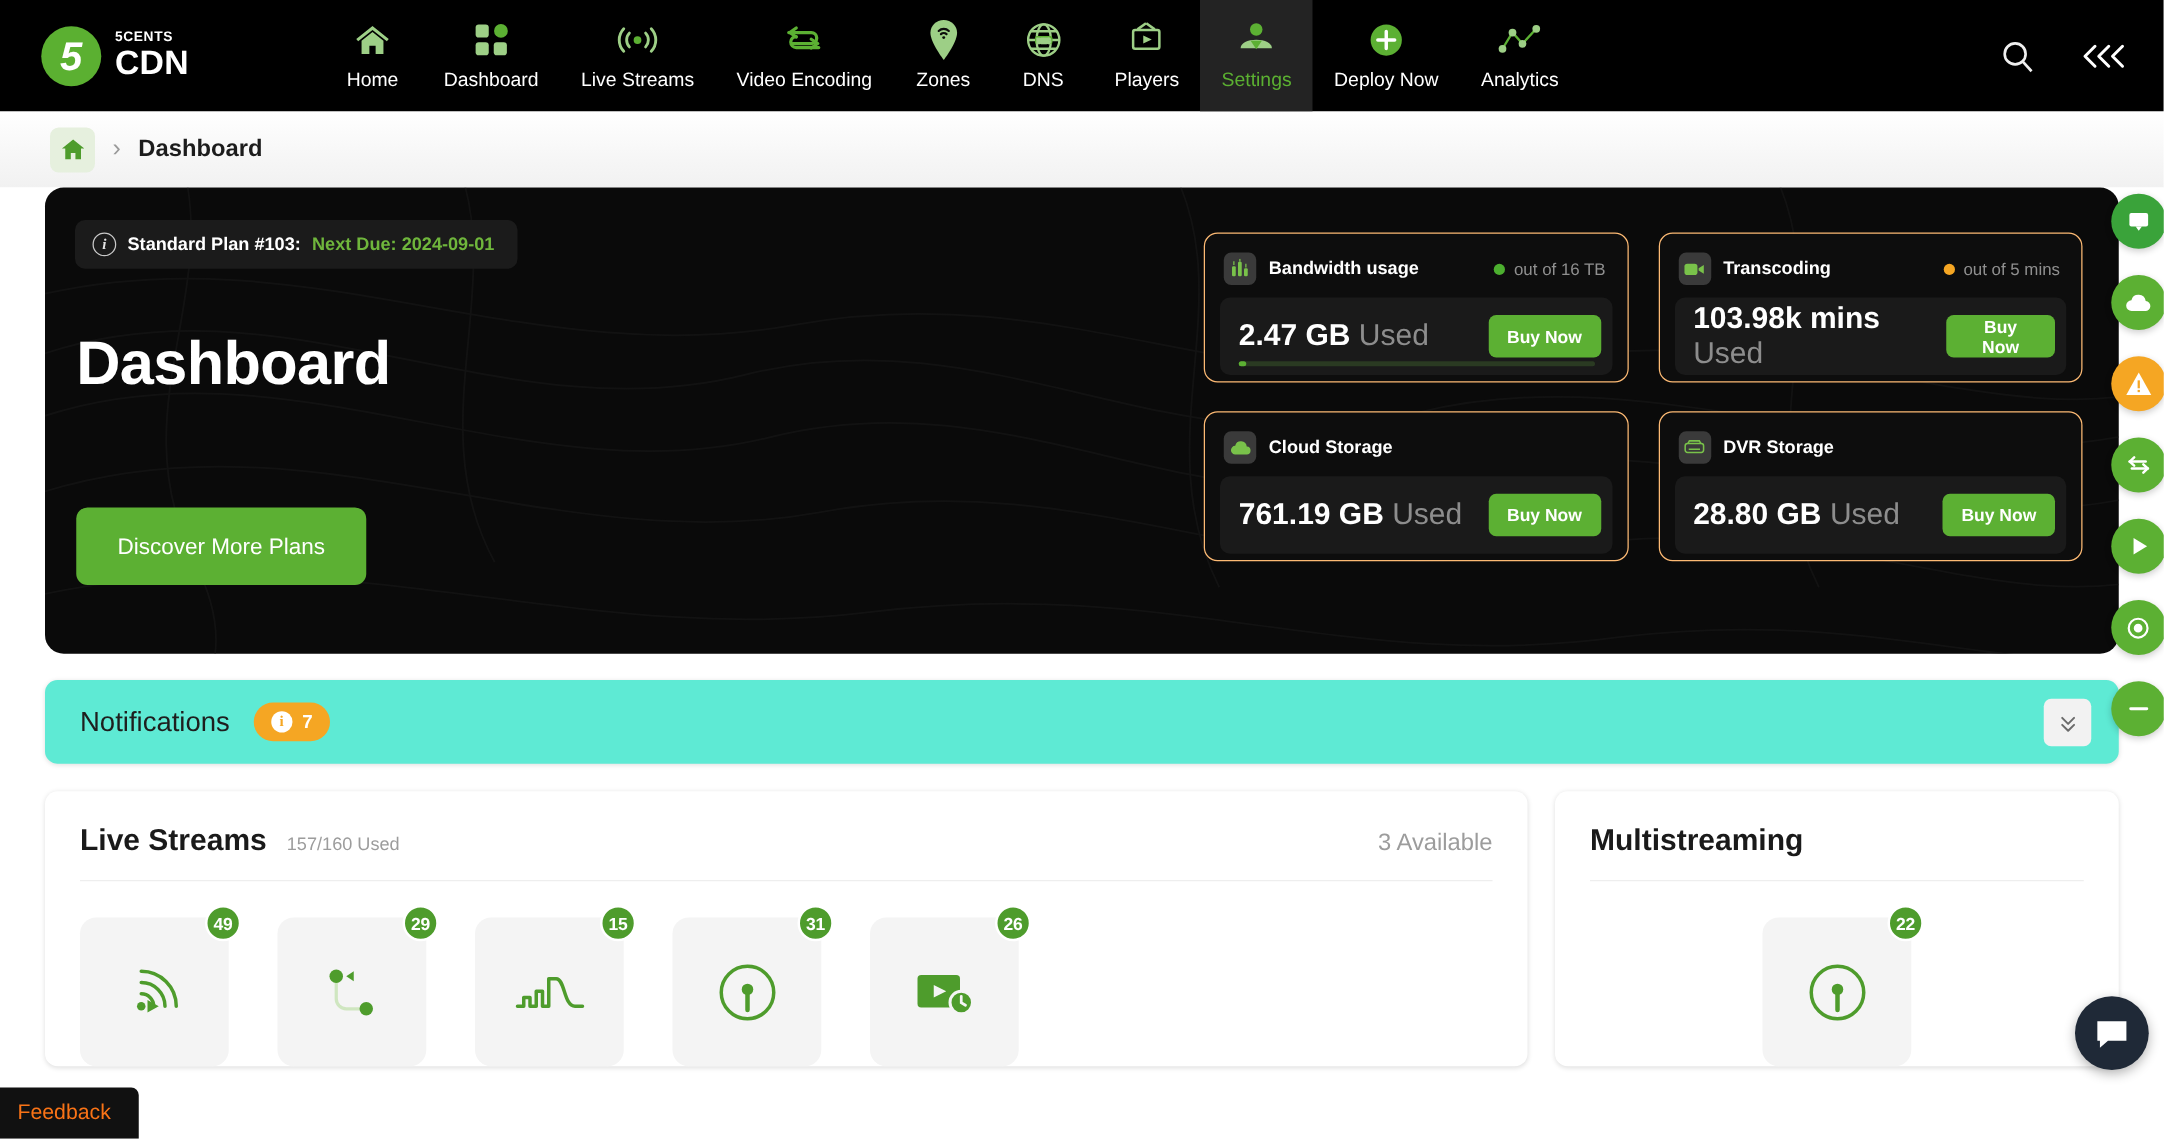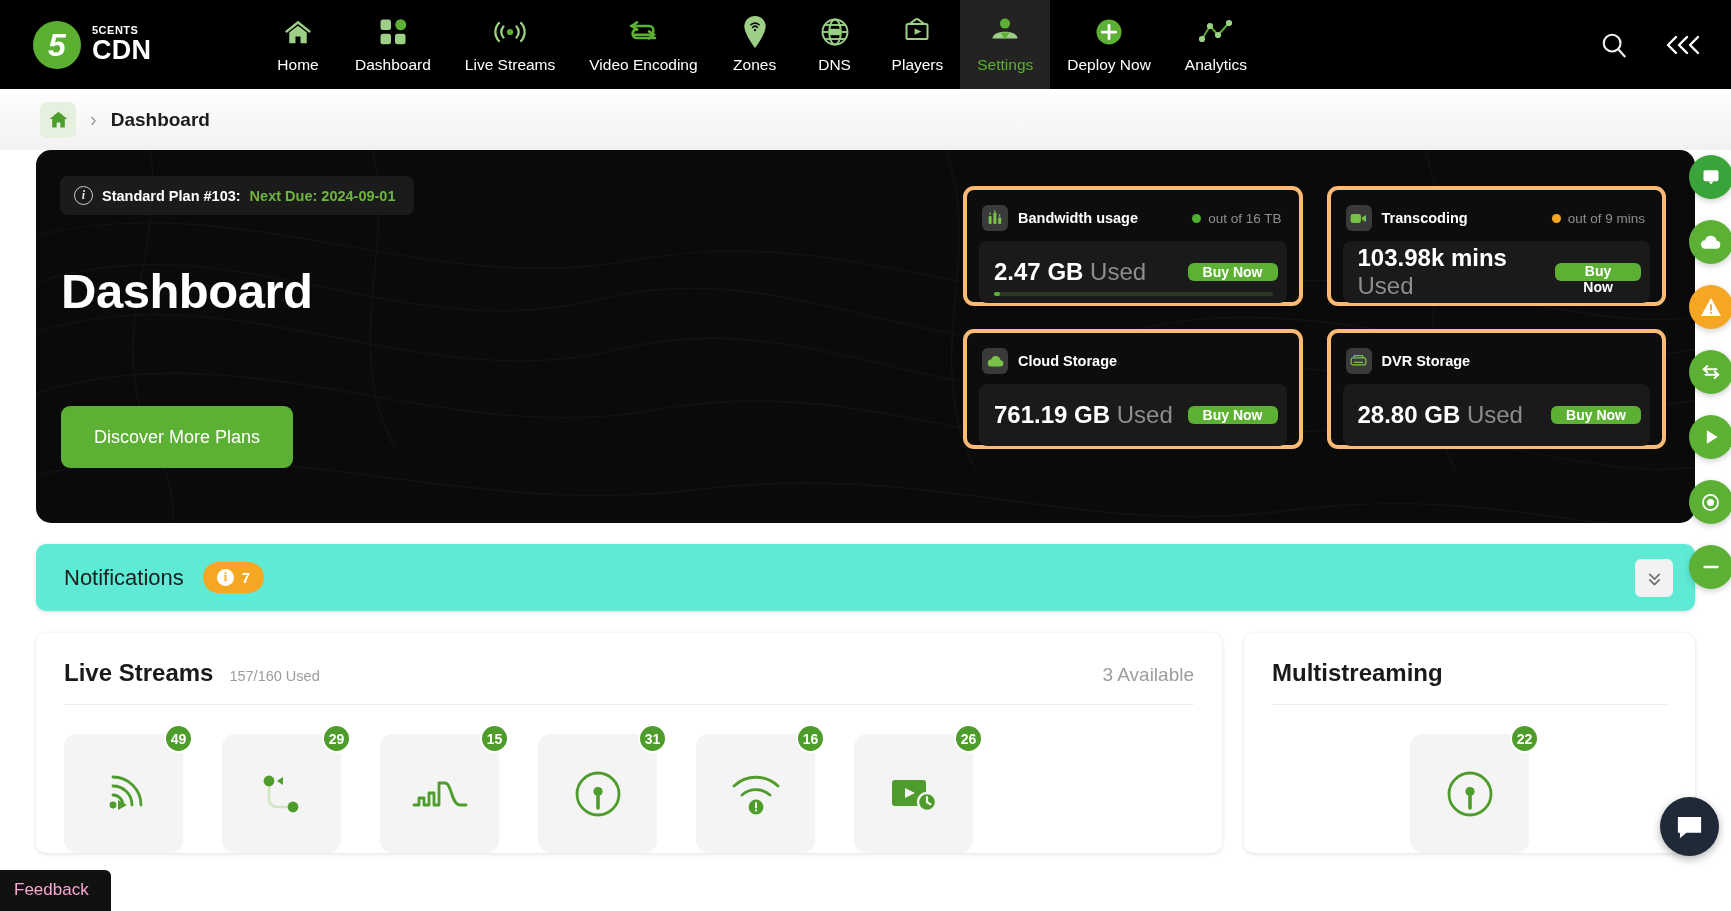--- a/index.html
+++ b/index.html
@@ -125,7 +125,7 @@
   }
   .ucard {
     background:#0d0d0d;
-    border:4px solid #fdba74;
+    border:1px solid #fdba74;
     border-radius:11px;
     padding:12px 12px 13px 12px;
     height:120px;

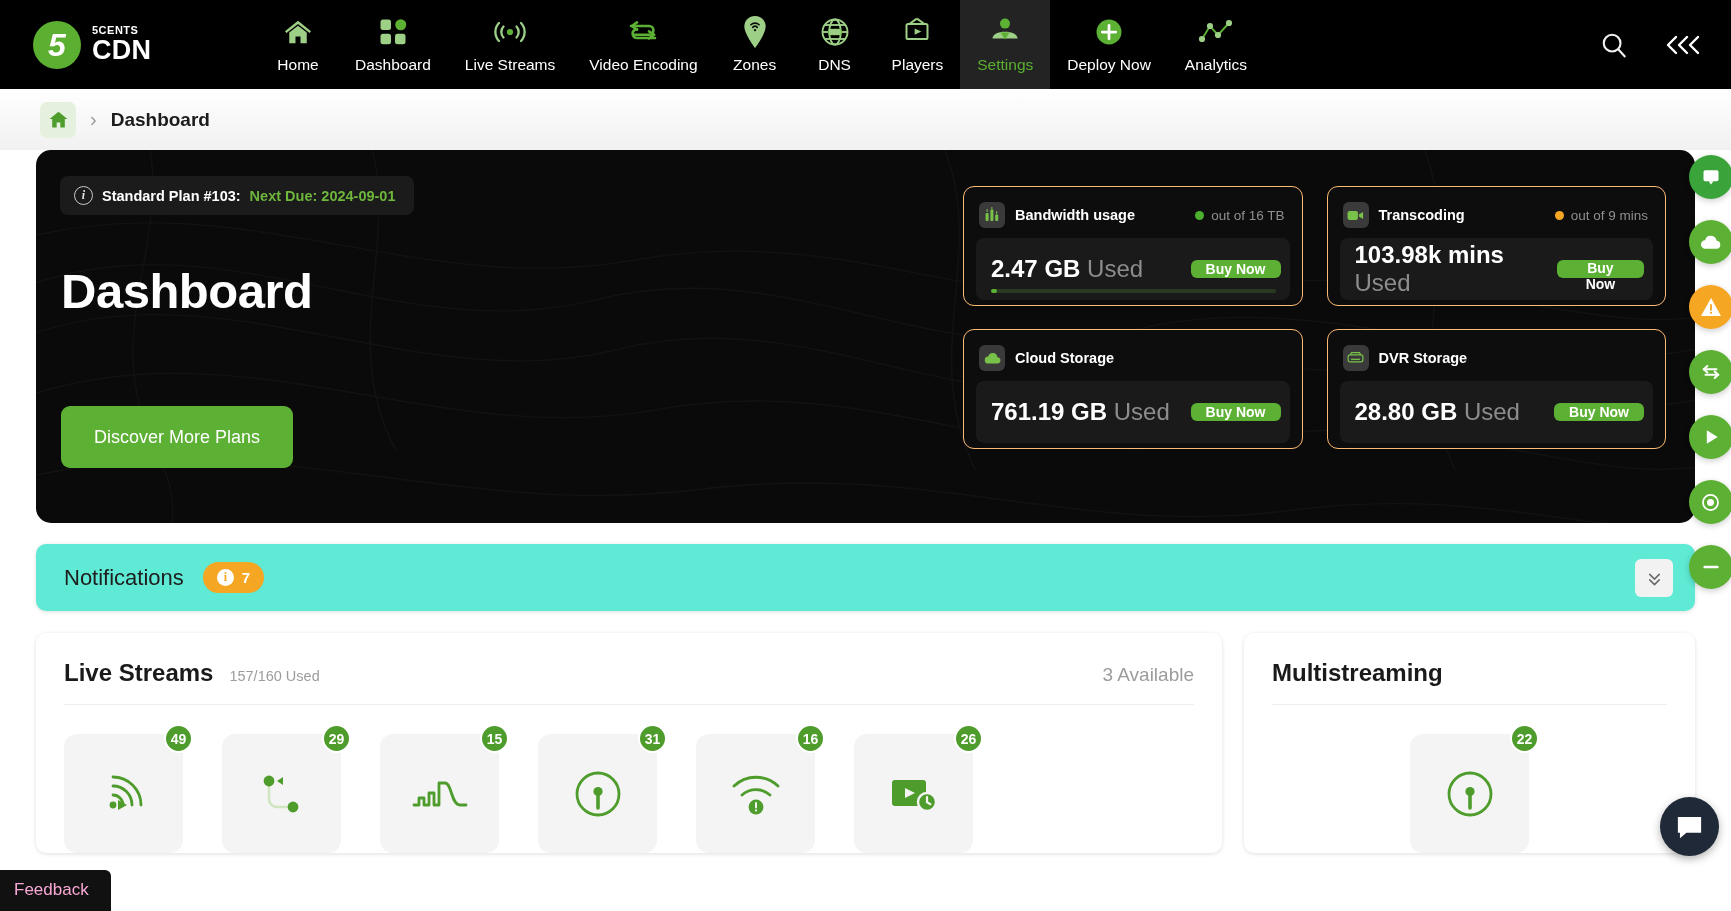--- a/index.html
+++ b/index.html
@@ -484,7 +484,7 @@
       <span class="ucard-title">Transcoding</span>
       <span class="ucard-quota">
         <span class="dot" style="background:#f5a623"></span>
-        <span>out of 9 mins</span>
+        <span>out of 5 mins</span>
       </span>
     </div>
     <div class="ucard-body">

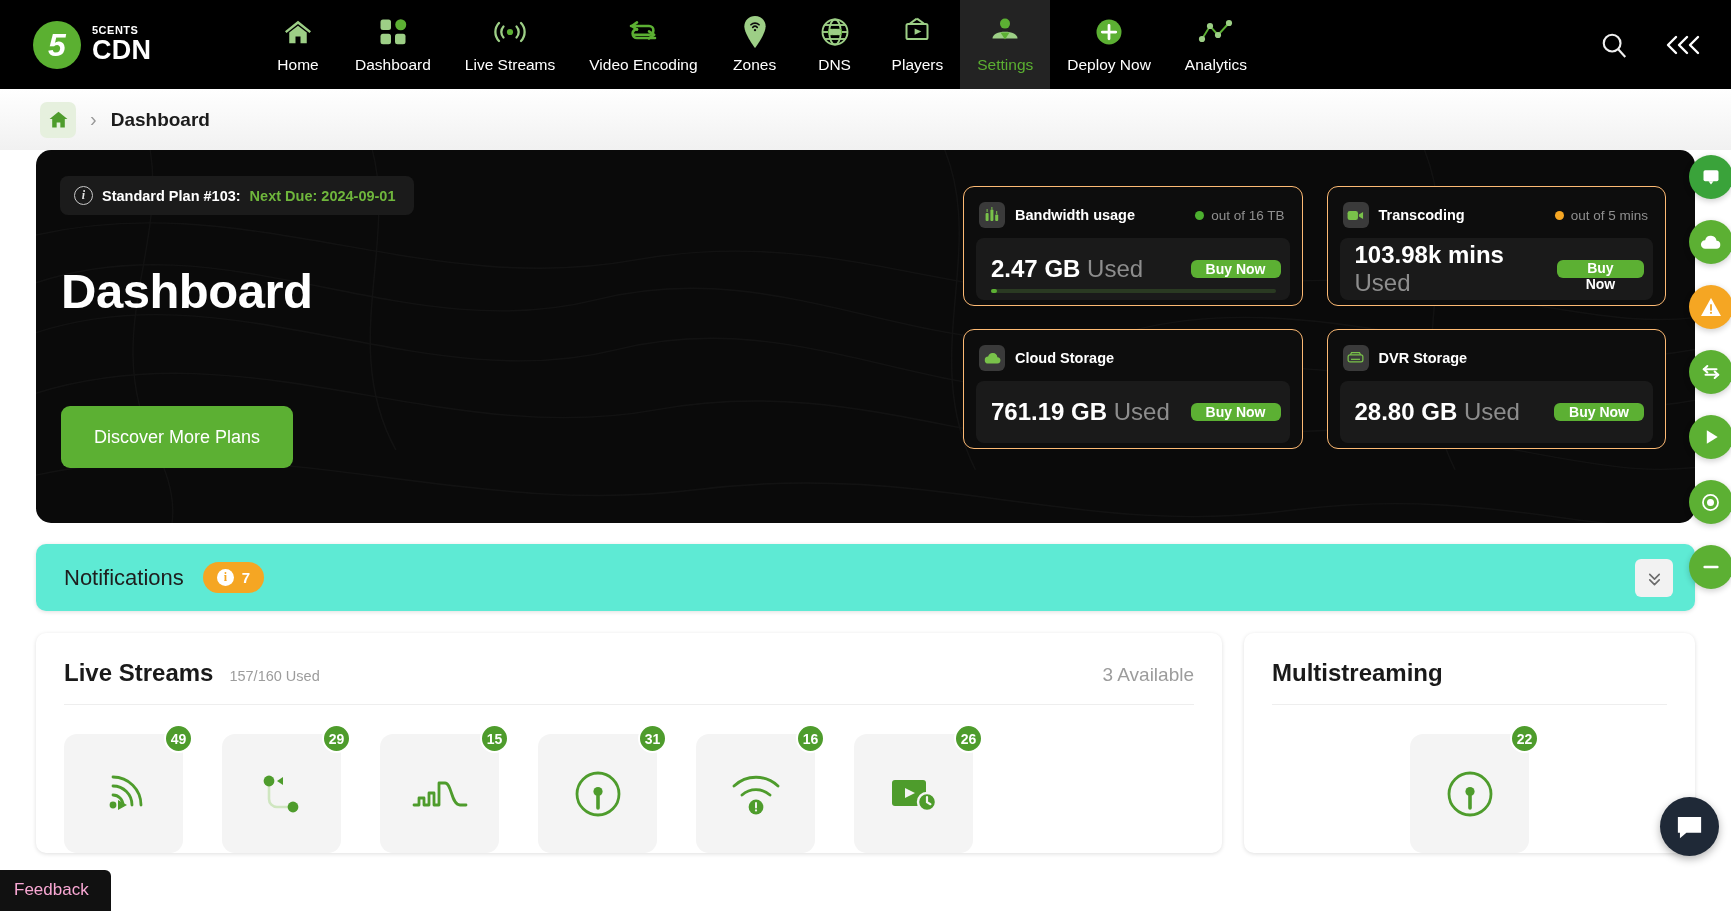--- a/index.html
+++ b/index.html
@@ -158,7 +158,7 @@
     margin-left:auto;
     background:#5cb033; color:#fff;
     border:none; border-radius:6px;
-    height:18px; padding:0 15px;
+    height:34px; padding:0 15px;
     font-size:14px; font-weight:bold; cursor:pointer;
     font-family:"Liberation Sans", sans-serif;
   }

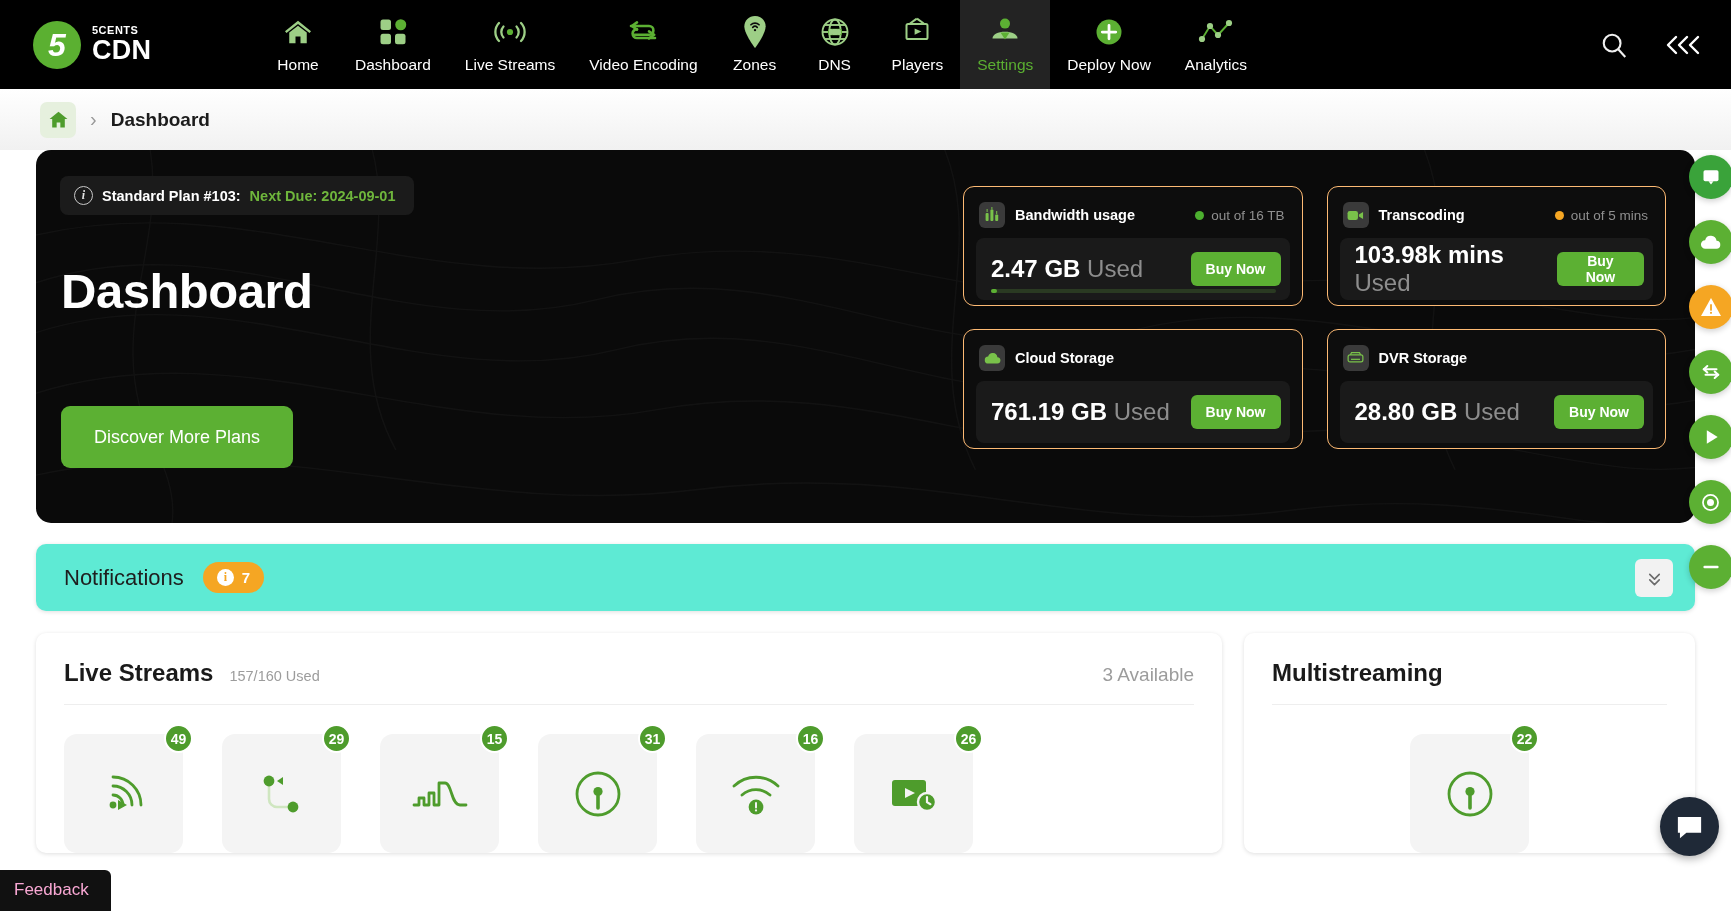--- a/index.html
+++ b/index.html
@@ -606,18 +606,6 @@
           </div>
           <div class="tile">
             <div class="tile-box">
-              <svg width="56" height="48" viewBox="0 0 56 48" fill="none" stroke="#4e9c2c" stroke-width="2.8" stroke-linecap="round">
-                <path d="M6 16a32 32 0 0 1 44 0"></path>
-                <path d="M14 25a21 21 0 0 1 28 0"></path>
-                <circle cx="28" cy="37" r="7.4" fill="#4e9c2c" stroke="none"></circle>
-                <path d="M28 33v4.4" stroke="#f2f2f2" stroke-width="2"></path>
-                <circle cx="28" cy="40.4" r="1.1" fill="#f2f2f2" stroke="none"></circle>
-              </svg>
-            </div>
-    <span class="tile-badge">16</span>
-          </div>
-          <div class="tile">
-            <div class="tile-box">
               <svg width="56" height="48" viewBox="0 0 56 48" fill="none">
                 <rect x="6" y="10" width="34" height="26" rx="3" fill="#4e9c2c"></rect>
                 <polygon points="19,18 29,23 19,28" fill="#f4f4f4"></polygon>

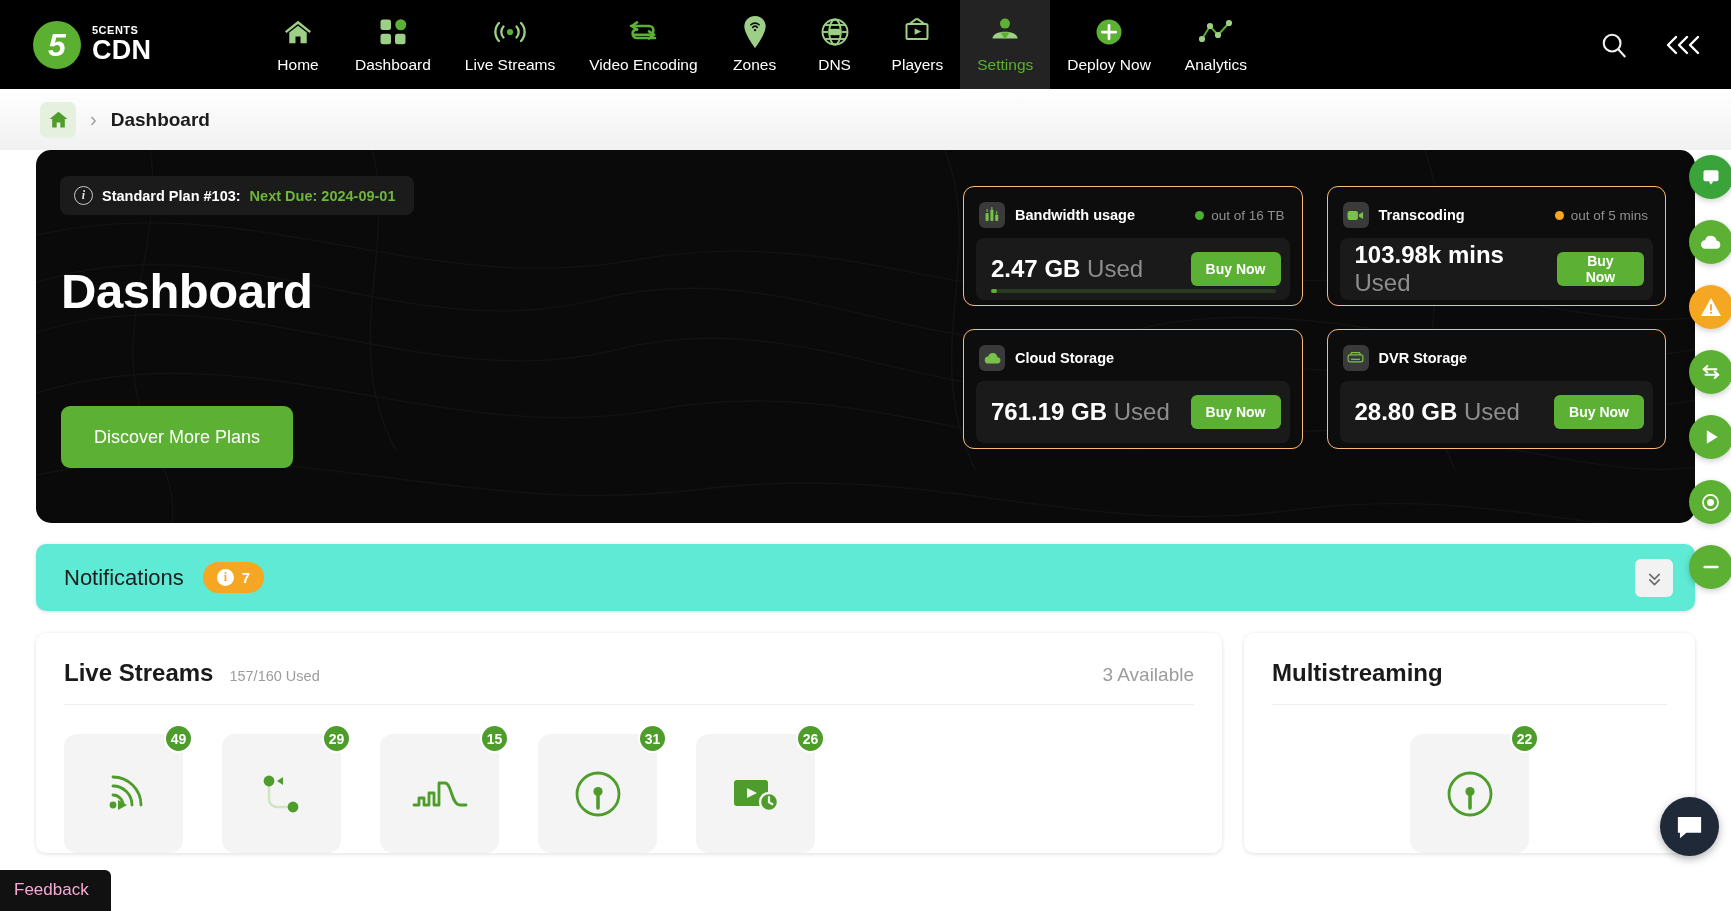--- a/index.html
+++ b/index.html
@@ -255,7 +255,7 @@
   }
   .feedback {
     position:absolute; left:0; bottom:0;
-    background:#111; color:#f9a8d4;
+    background:#111; color:#f97316;
     font-size:17px; padding:10px 22px 11px 14px;
     border-top-right-radius:6px;
     cursor:pointer; z-index:45;

